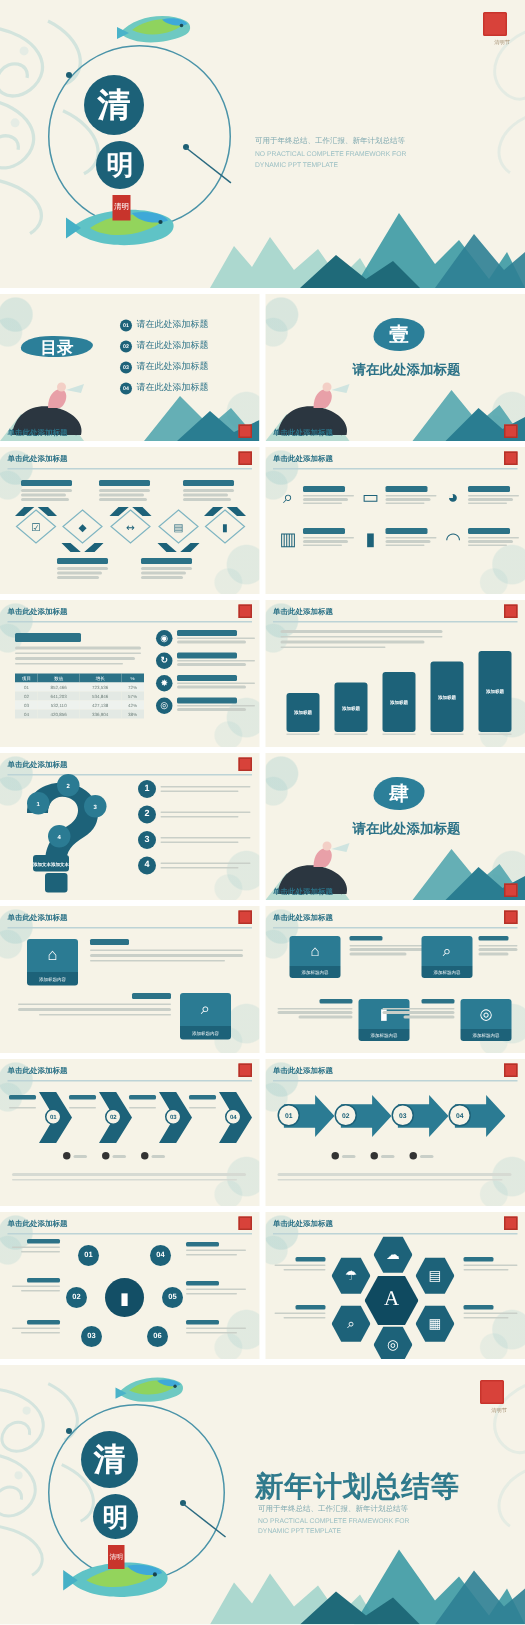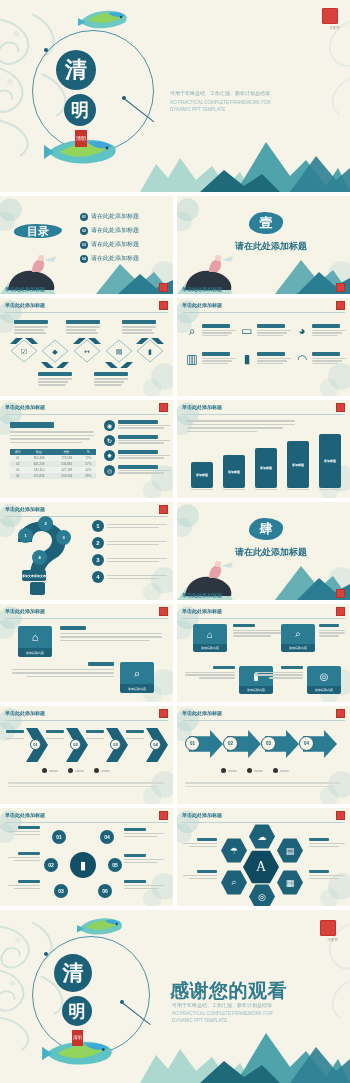--- a/index.html
+++ b/index.html
@@ -900,7 +900,7 @@
       <path d="M150 72 L 176 36 L 196 60 L 210 48 L 210 72 Z" fill="#2e7f93" opacity=".9"></path>
     </svg>
 
-    <div class="hero-title" style="left:170px;top:68px;font-size:19px;">感谢您的观看</div>
+    <div class="hero-title" style="left:170px;top:68px;font-size:19px;">新年计划总结等</div>
     <div class="hero-sub" style="left:172px;top:92px;font-size:5px;">可用于年终总结、工作汇报、新年计划总结等</div>
     <div class="hero-en" style="left:172px;top:101px;font-size:4.5px;">NO PRACTICAL COMPLETE FRAMEWORK FOR</div>
     <div class="hero-en" style="left:172px;top:108px;font-size:4.5px;">DYNAMIC PPT TEMPLATE</div>

